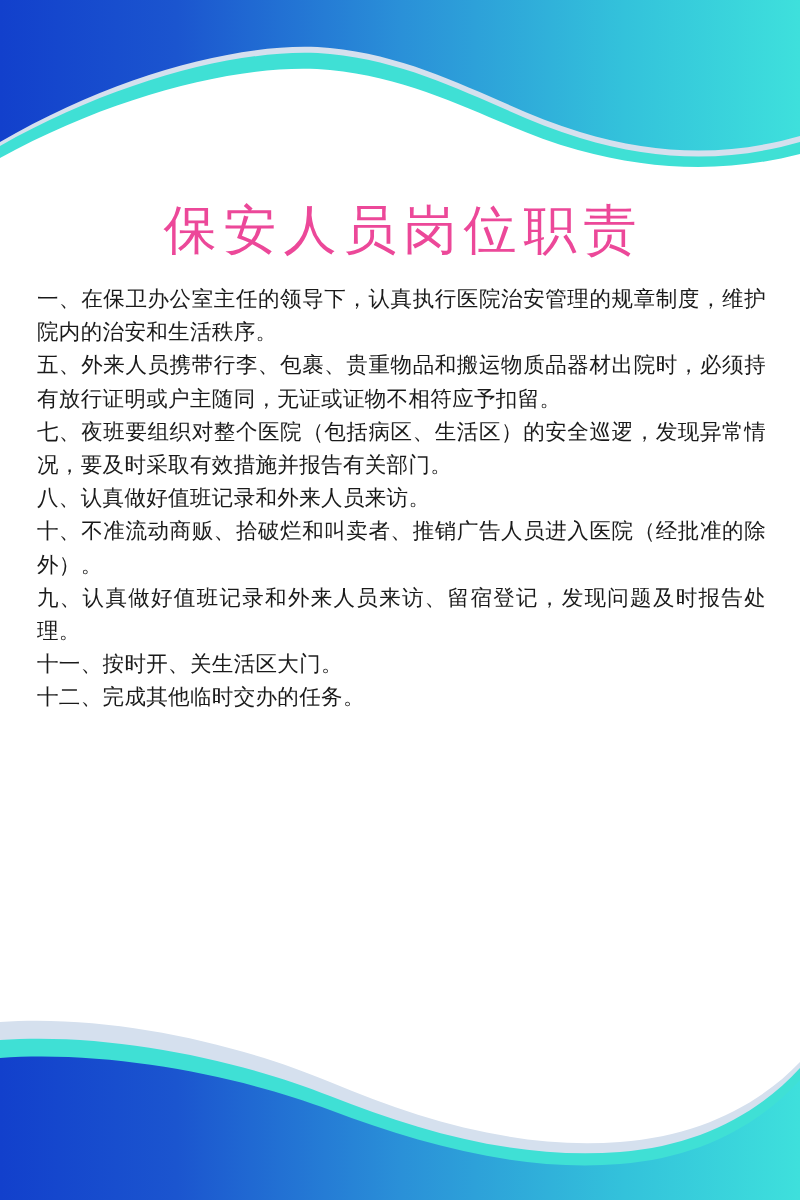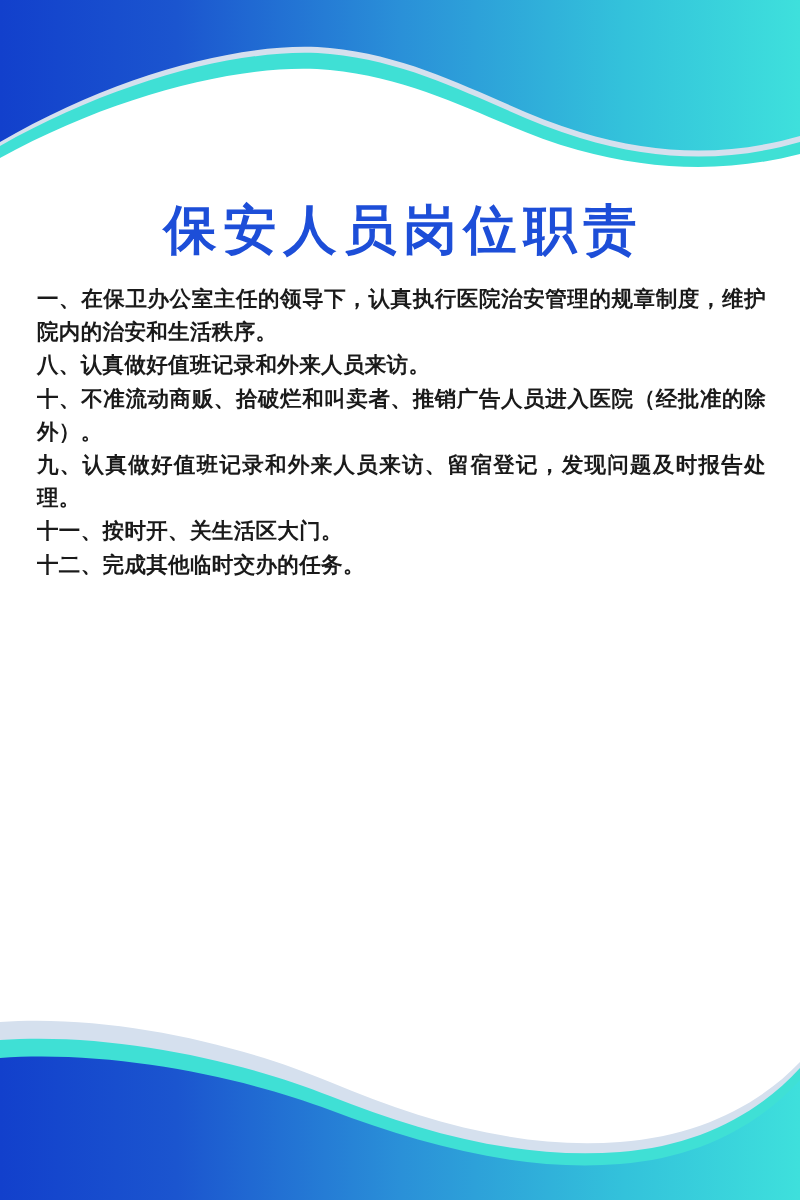--- a/index.html
+++ b/index.html
@@ -50,10 +50,10 @@
     margin: 0;
     font-family: "Liberation Sans", "DejaVu Sans", sans-serif;
     font-size: 53px;
-    font-weight: 700;
+    font-weight: 400;
     letter-spacing: 7px;
     line-height: 68px;
-    color: #1d4ed8;
+    color: #ec4899;
     white-space: nowrap;
     text-indent: 7px;
     text-align: center;

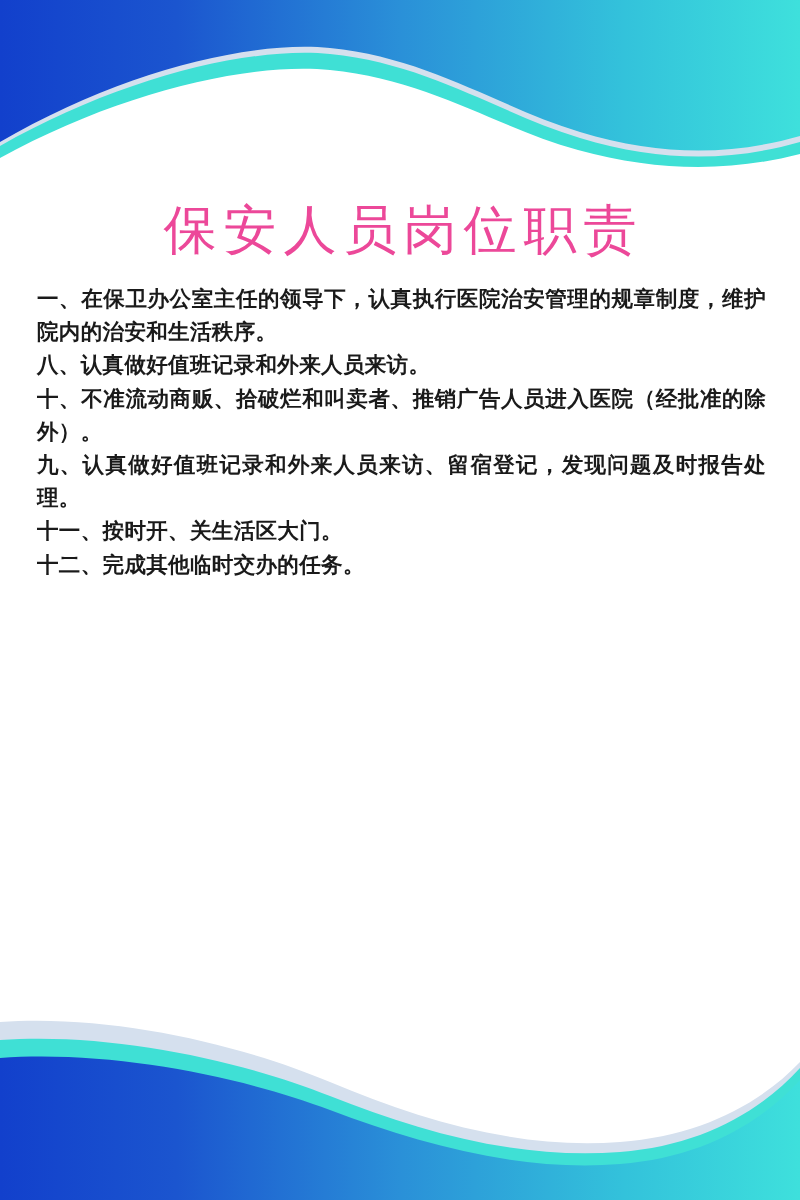--- a/index.html
+++ b/index.html
@@ -75,7 +75,6 @@
     text-justify: inter-character;
     letter-spacing: 0.35px;
     word-break: break-all;
-    font-weight: bold;
   }
   .rule-item:last-child {
     text-align: left;

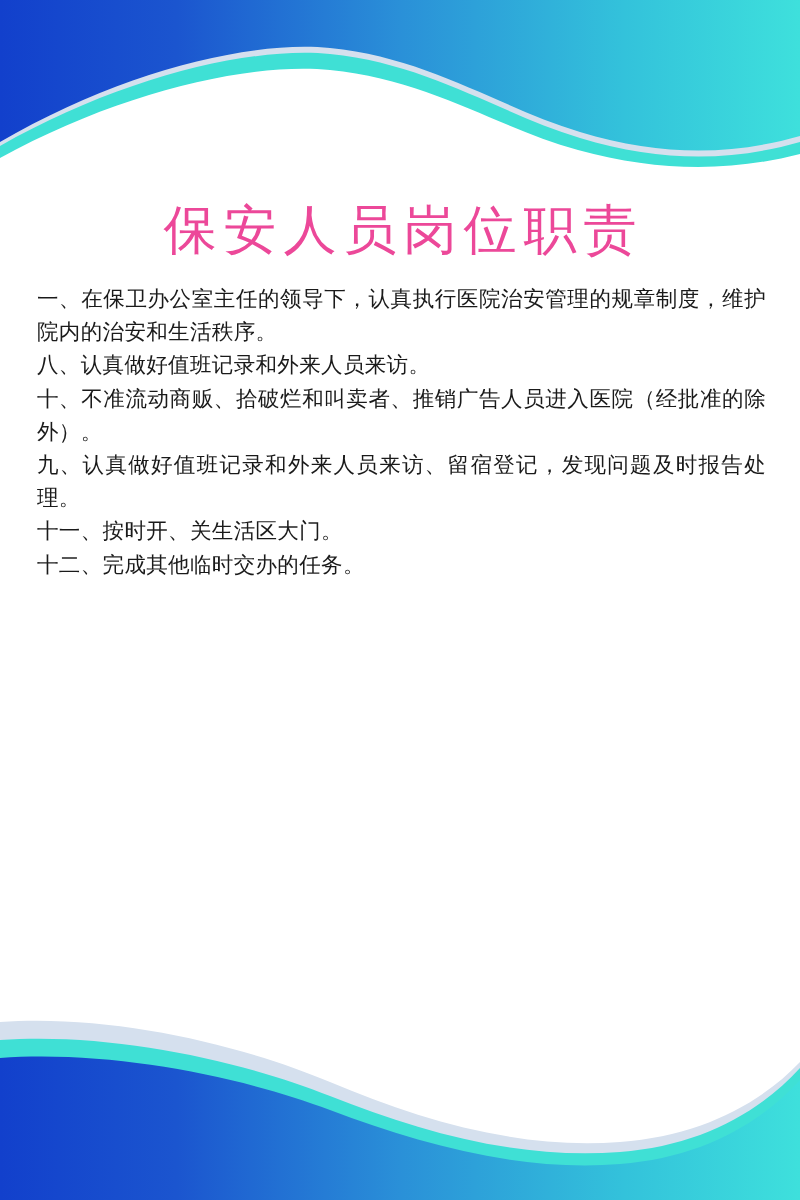--- a/index.html
+++ b/index.html
@@ -113,6 +113,7 @@
 
   <div id="rules-body">
     <p class="rule-item">一、在保卫办公室主任的领导下，认真执行医院治安管理的规章制度，维护院内的治安和生活秩序。</p>
+    <p class="rule-item">五、外来人员携带行李、包裹、贵重物品和搬运物质品器材出院时，必须持有放行证明或户主随同，无证或证物不相符应予扣留。</p>
     <p class="rule-item">八、认真做好值班记录和外来人员来访。</p>
     <p class="rule-item">十、不准流动商贩、拾破烂和叫卖者、推销广告人员进入医院（经批准的除外）。</p>
     <p class="rule-item">九、认真做好值班记录和外来人员来访、留宿登记，发现问题及时报告处理。</p>

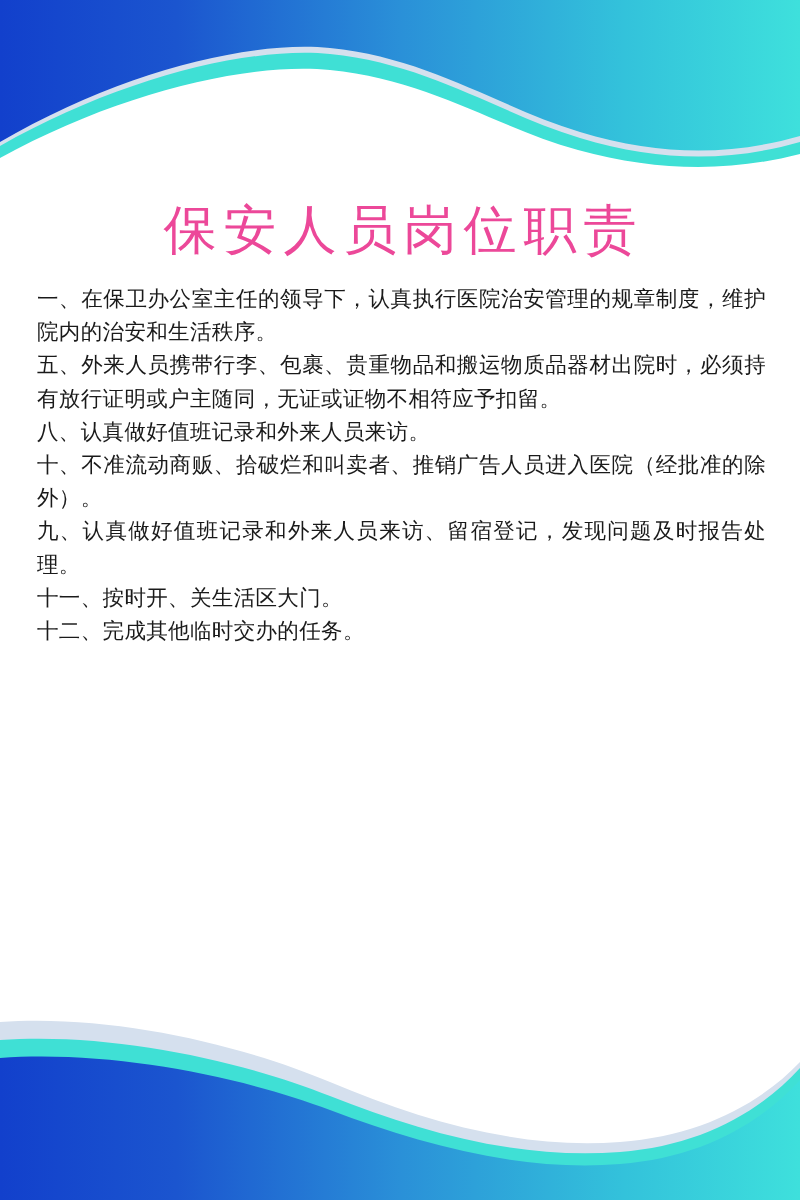--- a/index.html
+++ b/index.html
@@ -114,6 +114,7 @@
   <div id="rules-body">
     <p class="rule-item">一、在保卫办公室主任的领导下，认真执行医院治安管理的规章制度，维护院内的治安和生活秩序。</p>
     <p class="rule-item">五、外来人员携带行李、包裹、贵重物品和搬运物质品器材出院时，必须持有放行证明或户主随同，无证或证物不相符应予扣留。</p>
+    <p class="rule-item">七、夜班要组织对整个医院（包括病区、生活区）的安全巡逻，发现异常情况，要及时采取有效措施并报告有关部门。</p>
     <p class="rule-item">八、认真做好值班记录和外来人员来访。</p>
     <p class="rule-item">十、不准流动商贩、拾破烂和叫卖者、推销广告人员进入医院（经批准的除外）。</p>
     <p class="rule-item">九、认真做好值班记录和外来人员来访、留宿登记，发现问题及时报告处理。</p>

